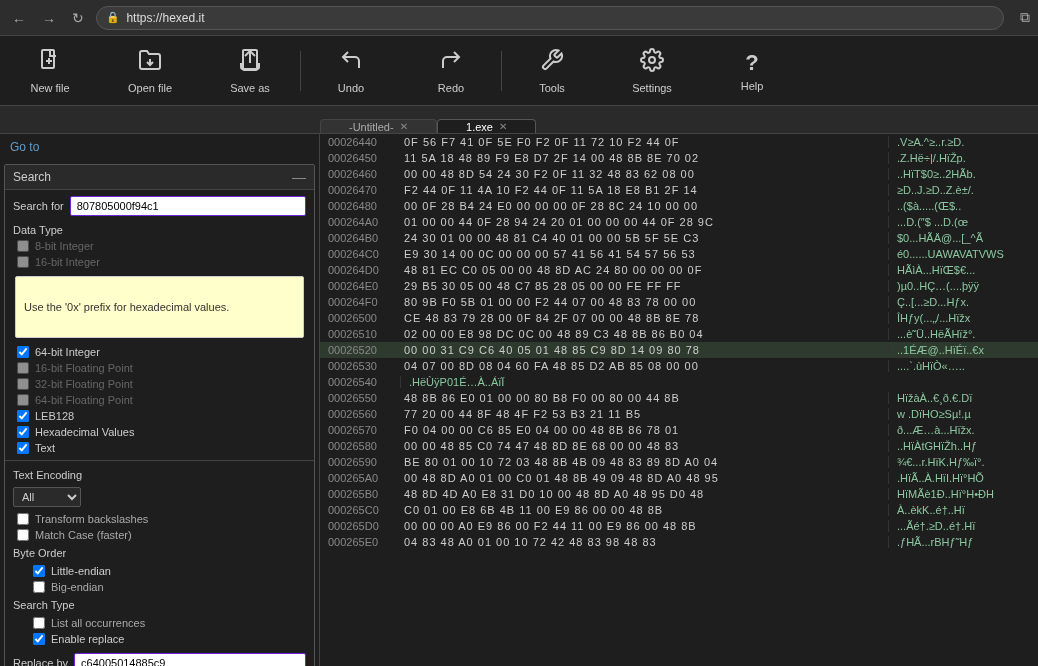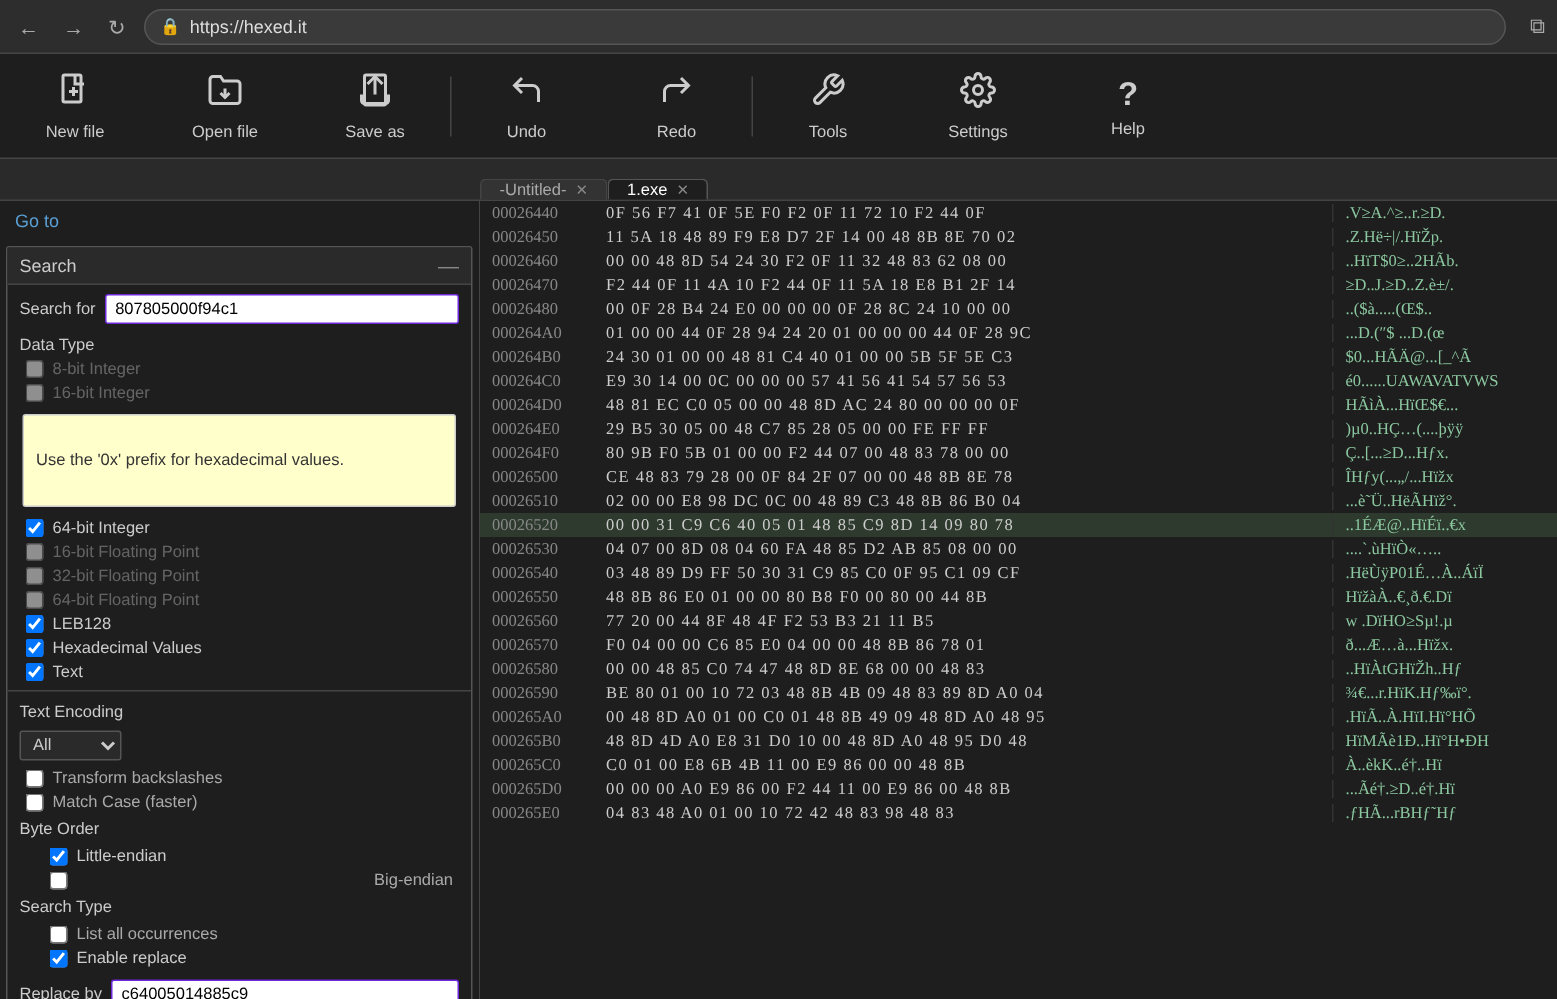--- a/index.html
+++ b/index.html
@@ -75,7 +75,7 @@
     }
     .tab {
       height: 14px;
-      padding: 0 12px;
+      padding: 0 28px;
       display: flex;
       align-items: center;
       font-size: 11px;

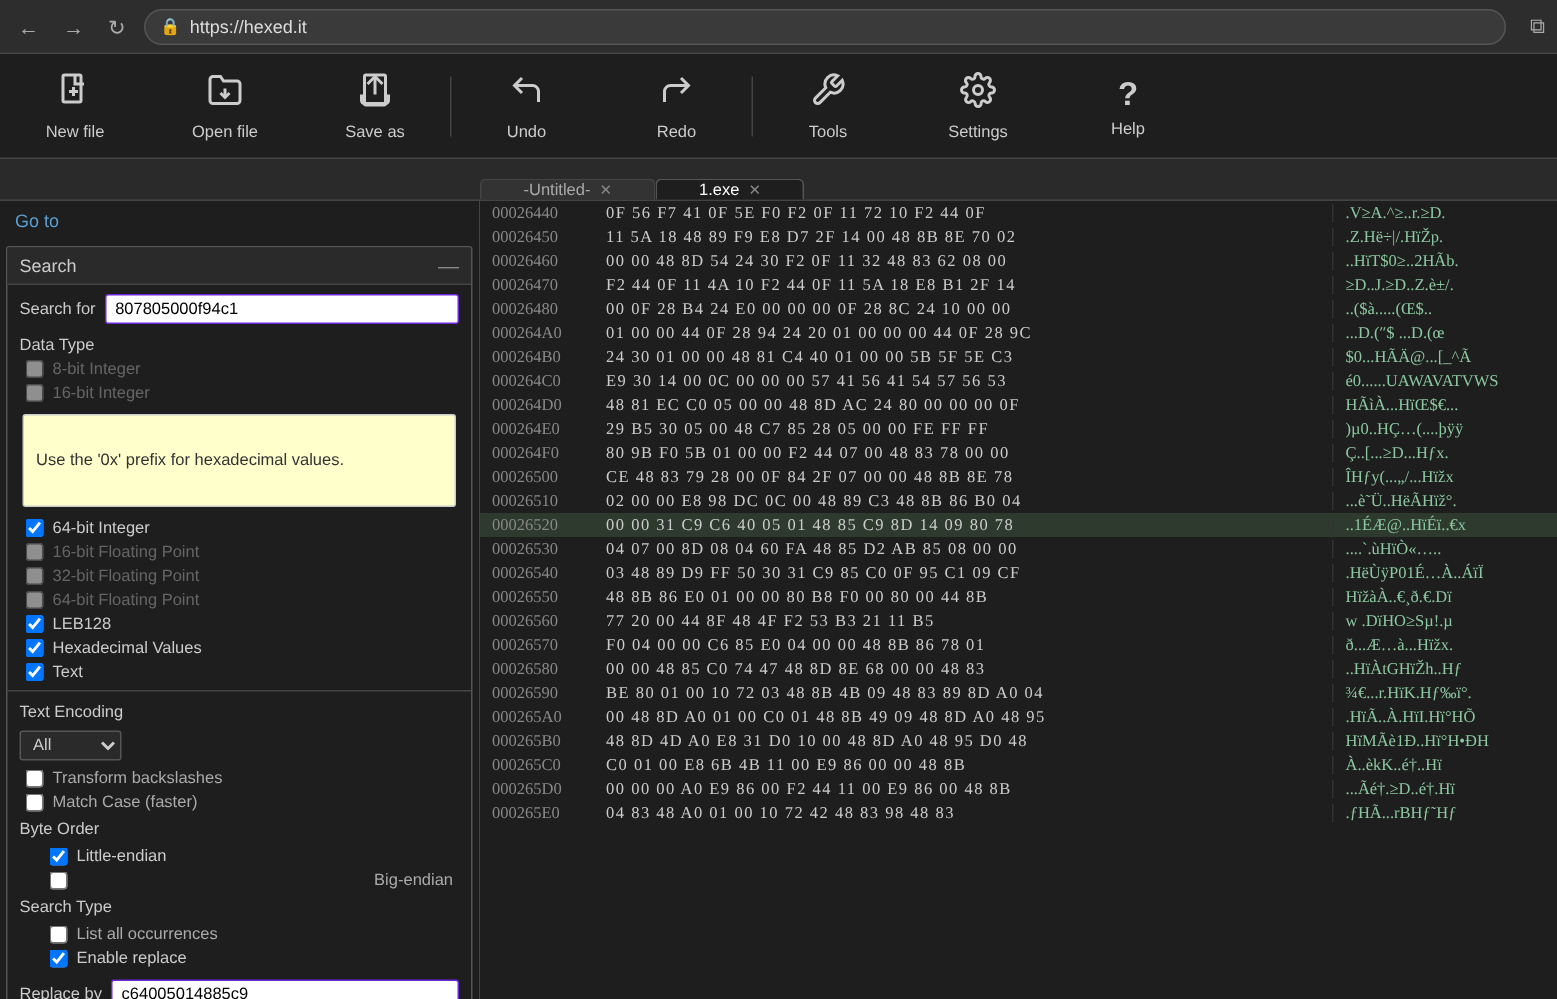--- a/index.html
+++ b/index.html
@@ -211,7 +211,7 @@
     .hex-content {
       flex: 1;
       overflow-y: auto;
-      font-family: Liberation Serif, serif;
+      font-family: Liberation Sans, sans-serif;
       font-size: 11px;
     }
     .hex-row {

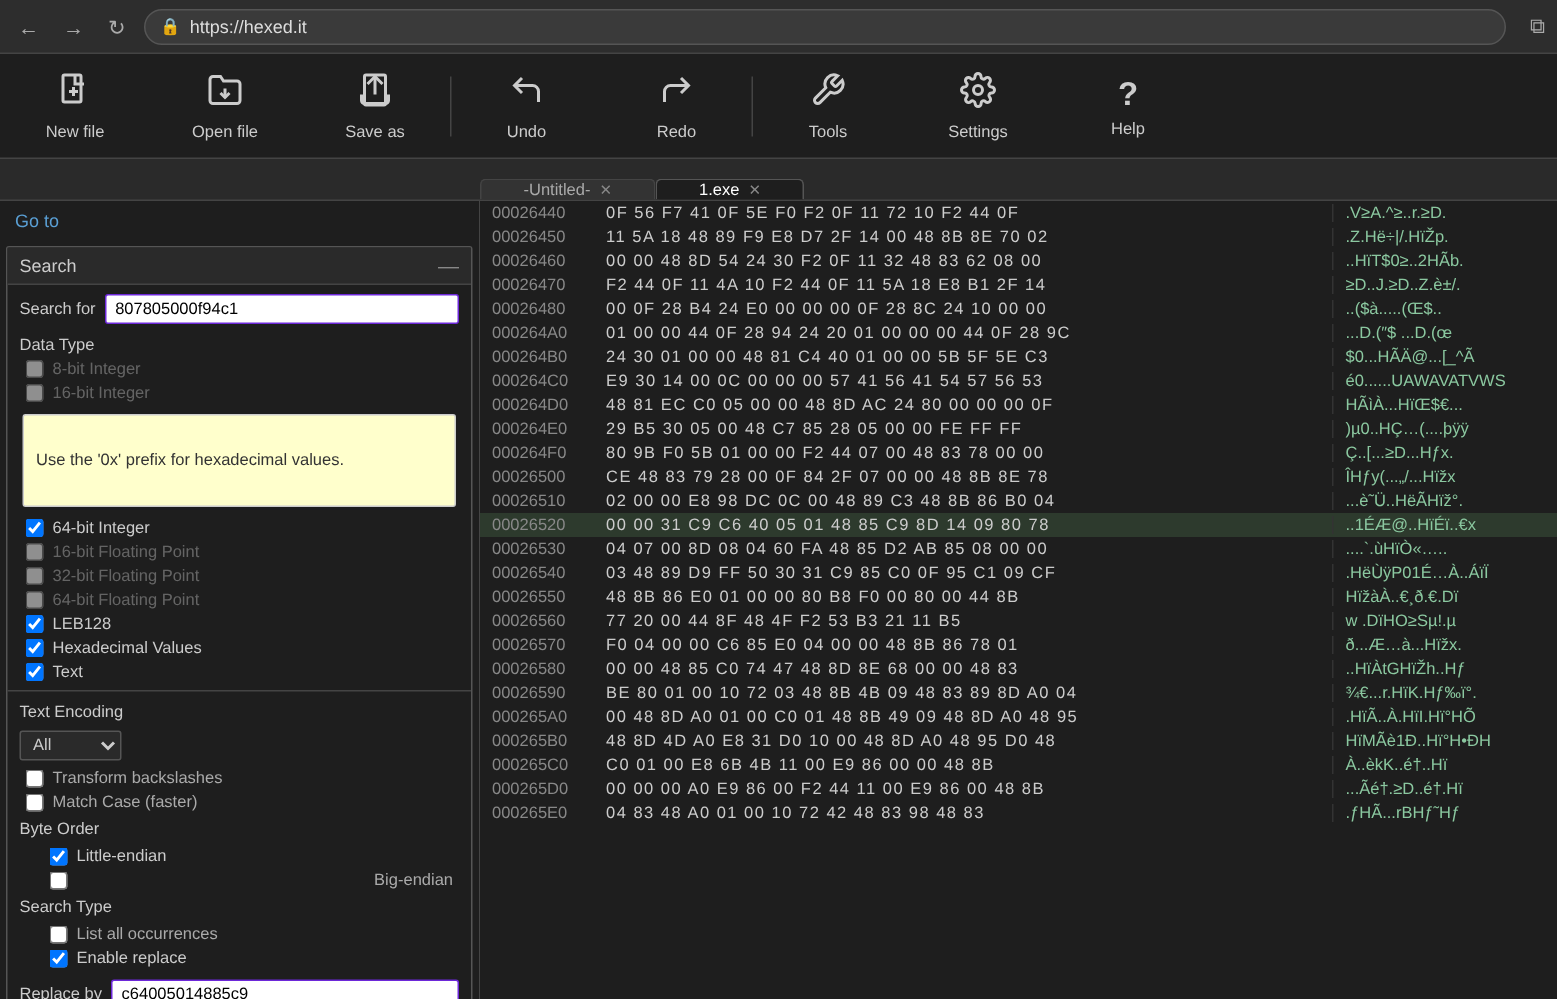--- a/index.html
+++ b/index.html
@@ -537,7 +537,6 @@
         </div>
         <div class="hex-row">
           <span class="hex-addr">00026540</span>
-          <span class="hex-bytes">03 48 89 D9 FF 50 30 31 C9 85 C0 0F 95 C1 09 CF</span>
           <span class="hex-ascii">.HëÙÿP01É…À..ÁïÏ</span>
         </div>
         <div class="hex-row">

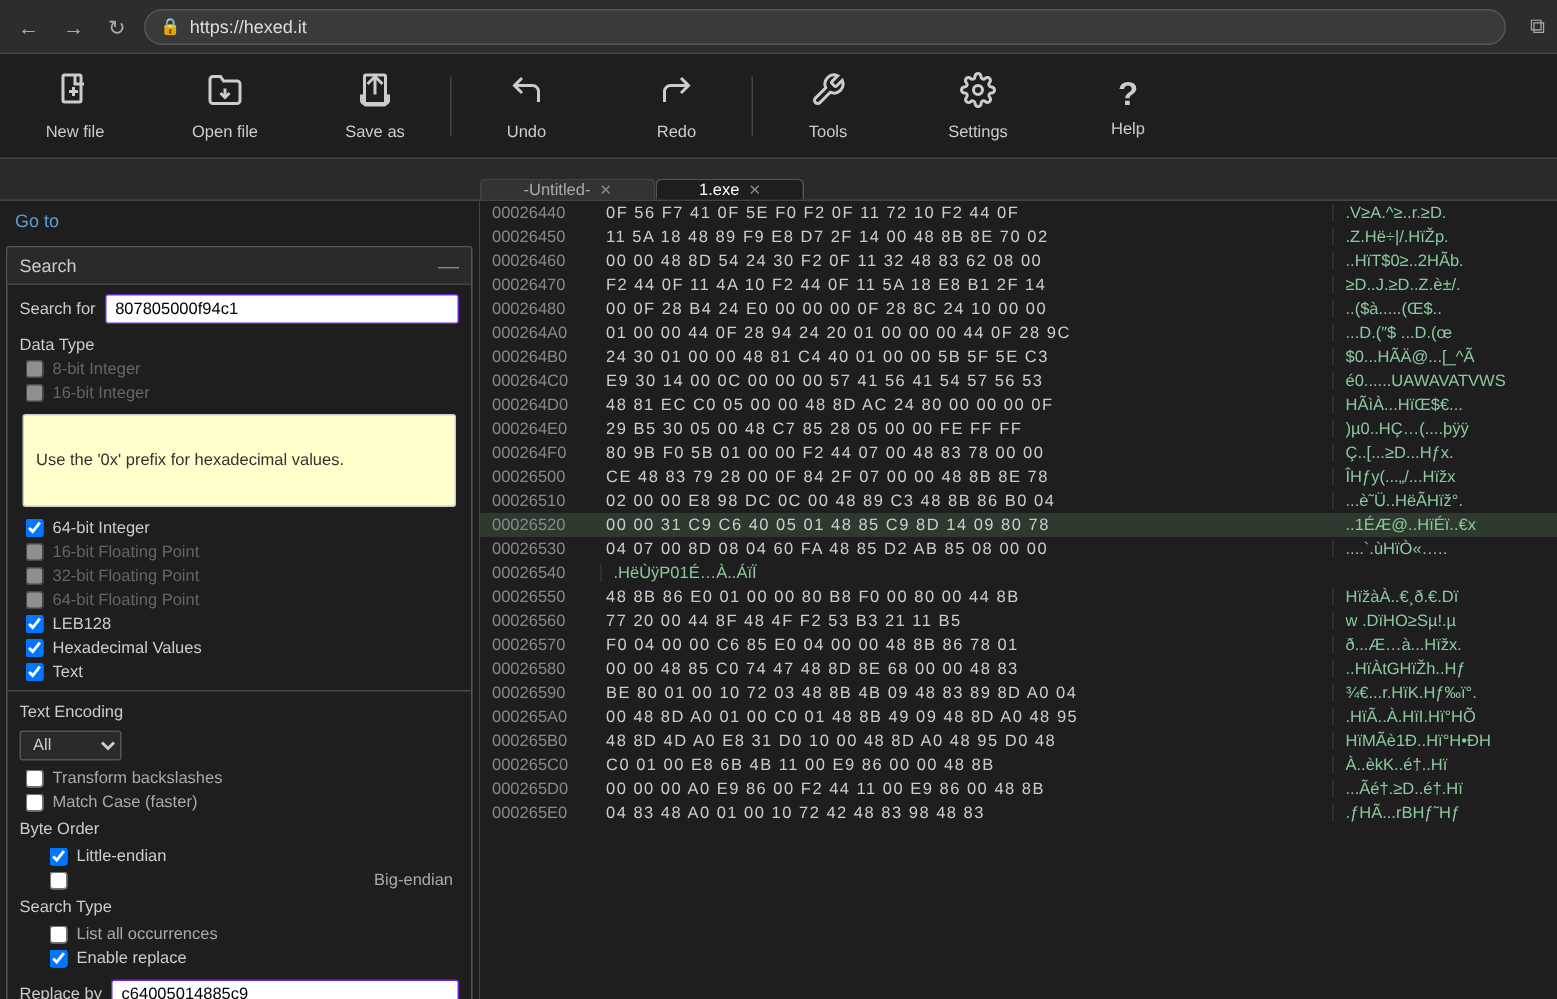--- a/index.html
+++ b/index.html
@@ -434,7 +434,7 @@
         <input type="checkbox" checked="" style="">
         <span>Little-endian</span>
       </div>
-      <div class="checkbox-row" style="padding-left:28px;justify-content:space-between;">
+      <div class="checkbox-row" style="padding-left:28px;">
         <input type="checkbox" style="">
         <span>Big-endian</span>
       </div>

